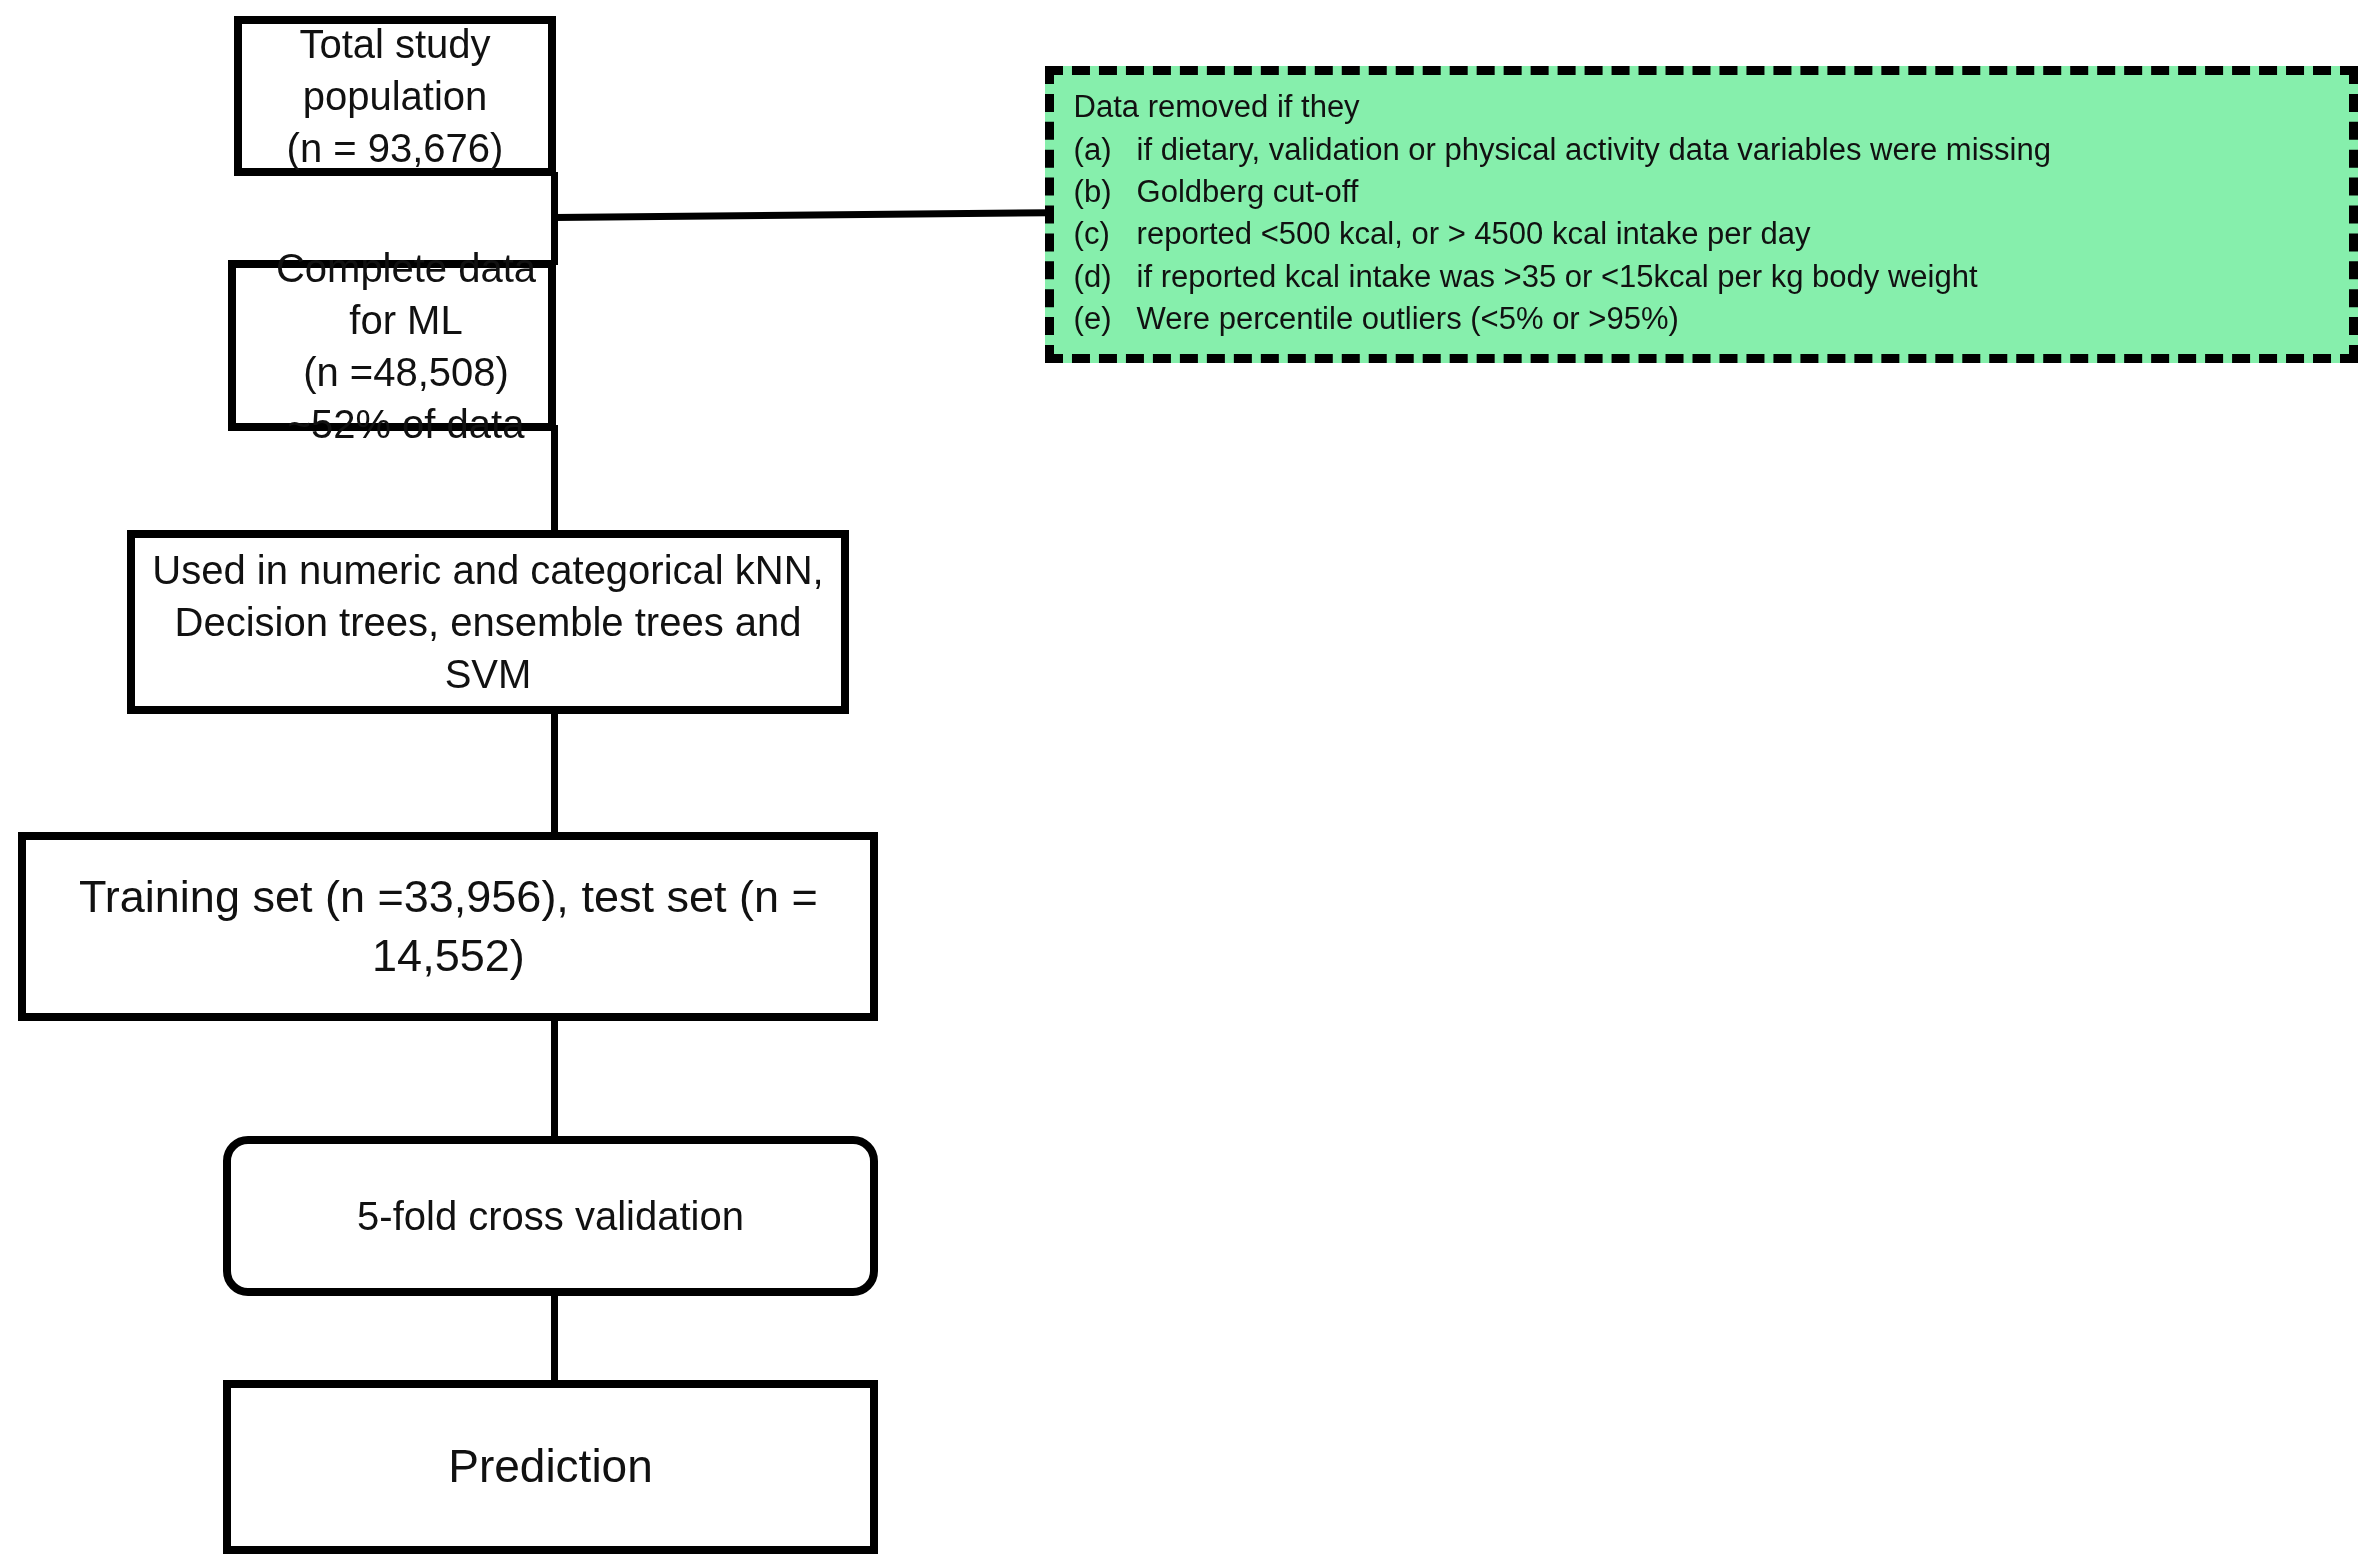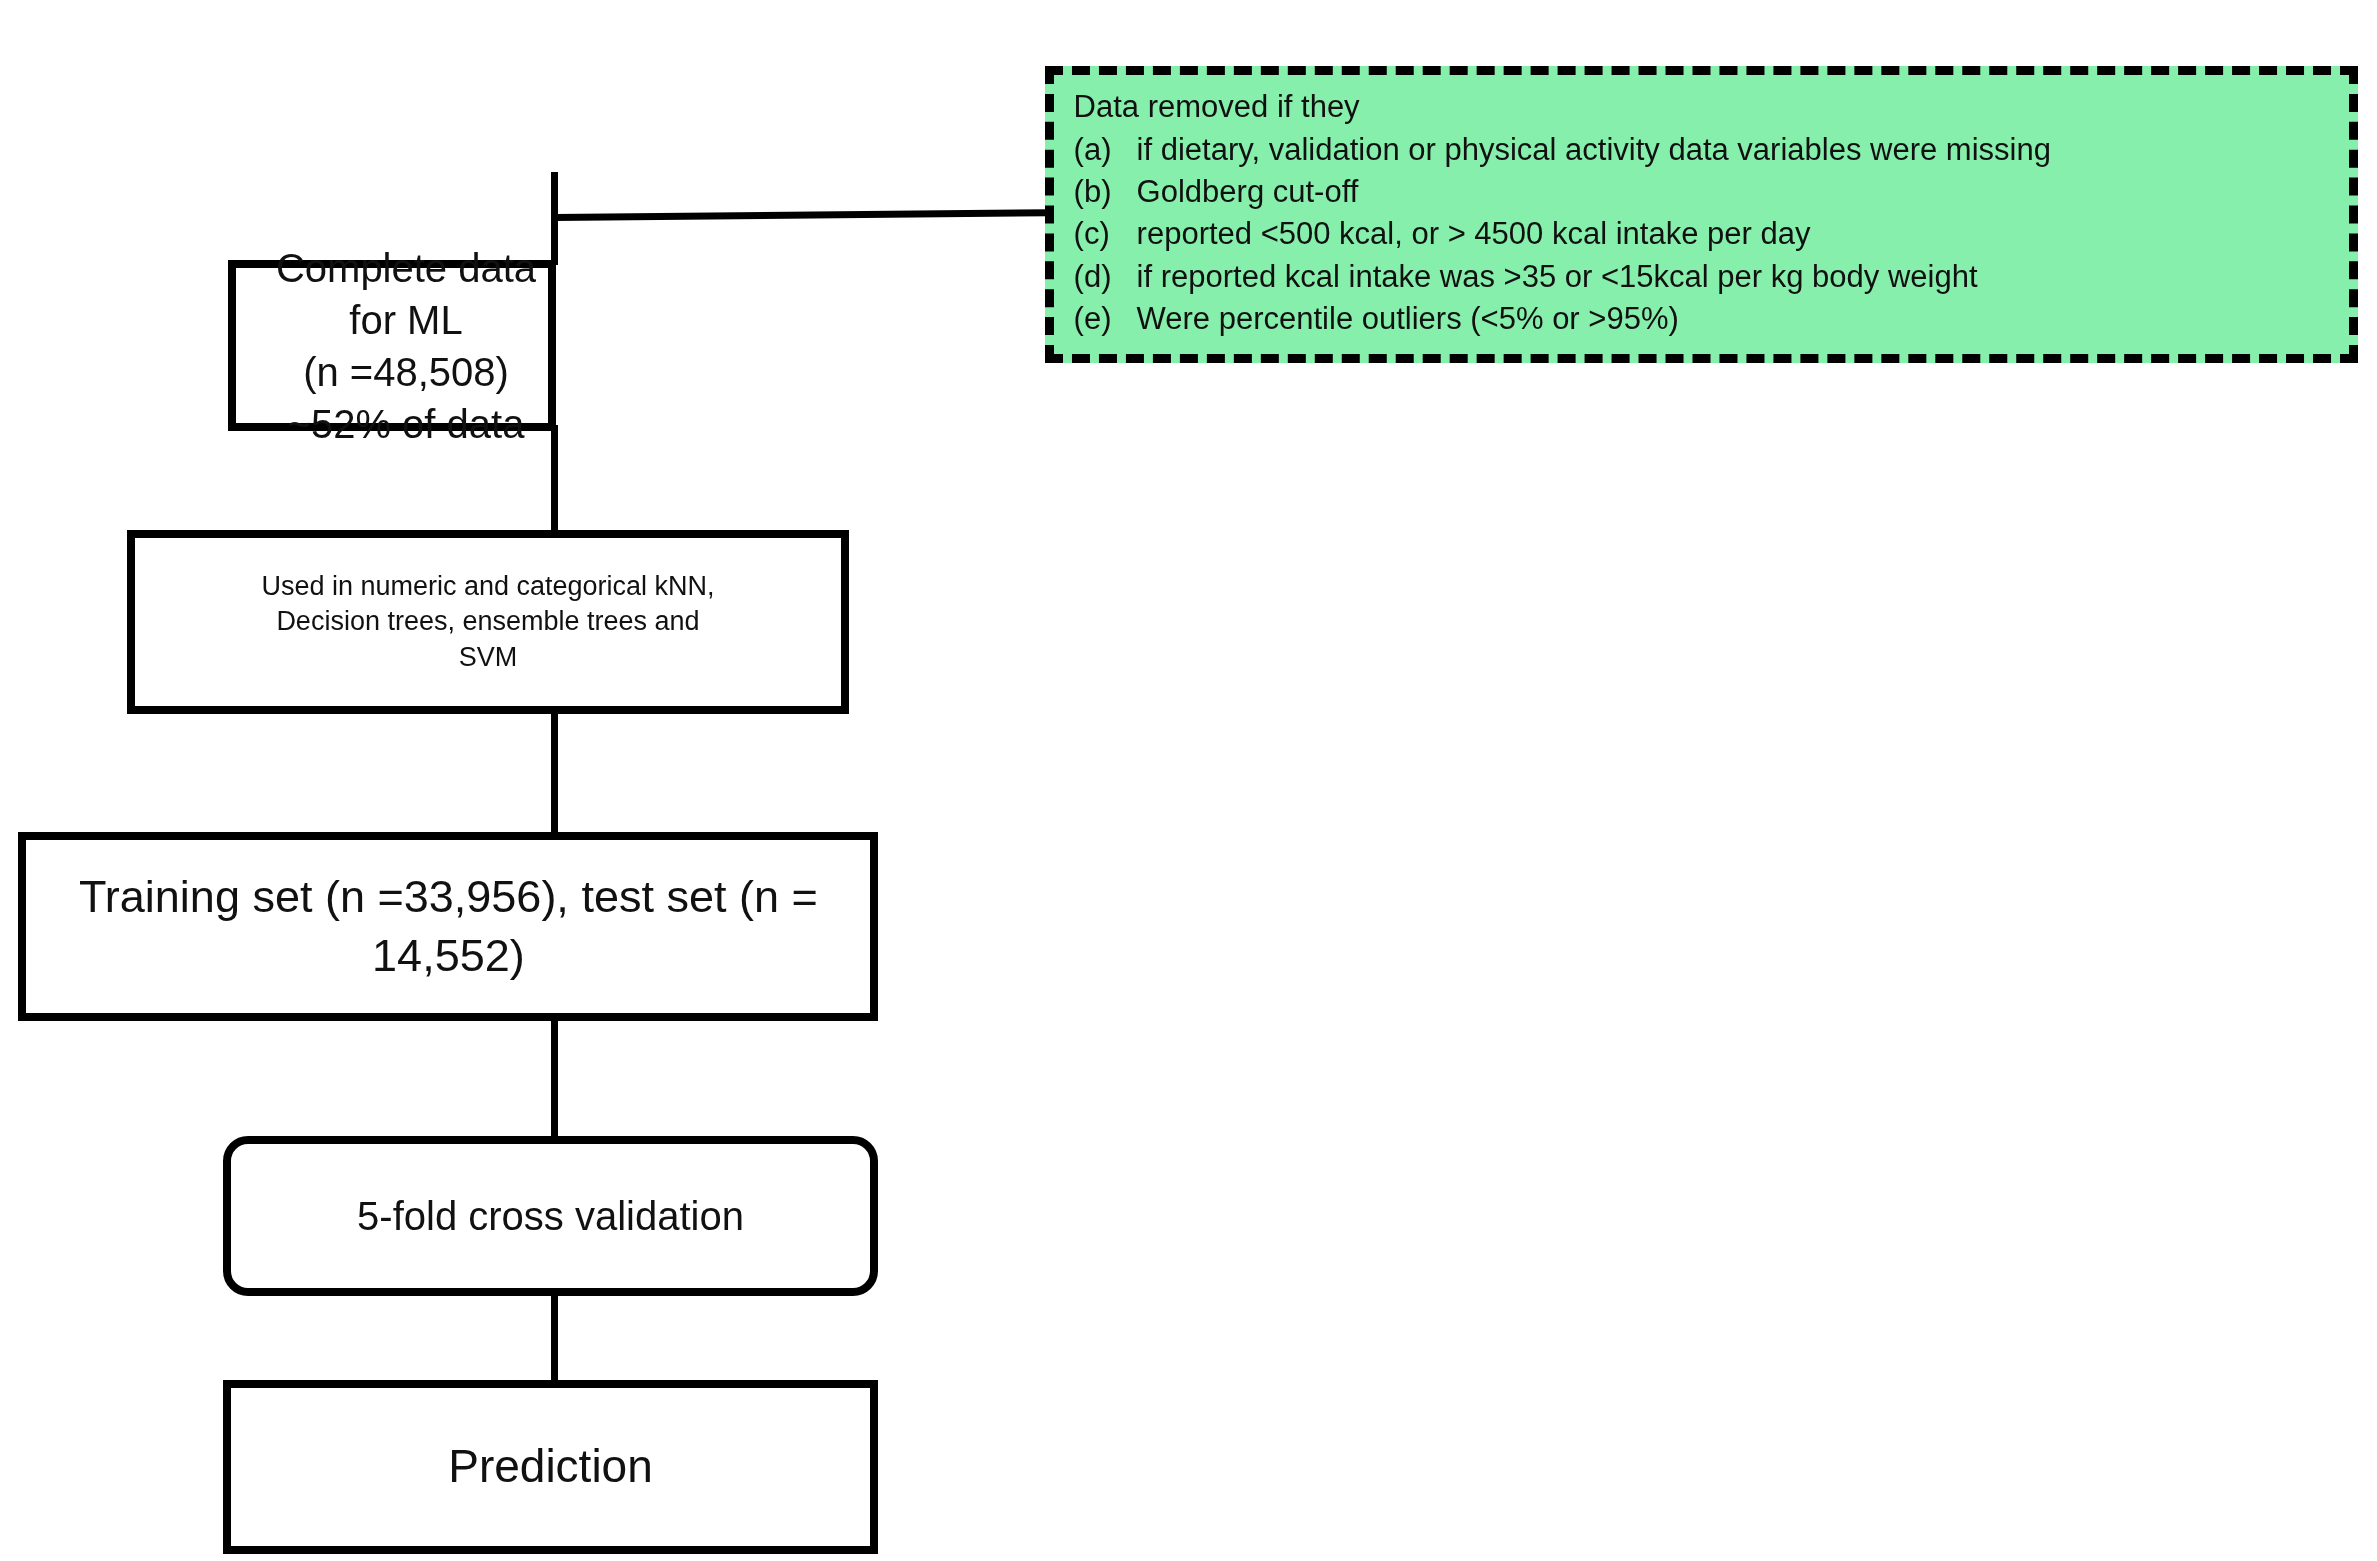--- a/index.html
+++ b/index.html
@@ -120,6 +120,10 @@
 
   <div class="conn conn-v" style="left:551px; top:1290px; height:96px;"></div>
 
+  <div class="node" id="node-total">
+    <span class="node-text">Total study population
+(n = 93,676)</span>
+  </div>
 
   <div class="node" id="node-complete">
     <span class="node-text">Complete data for ML

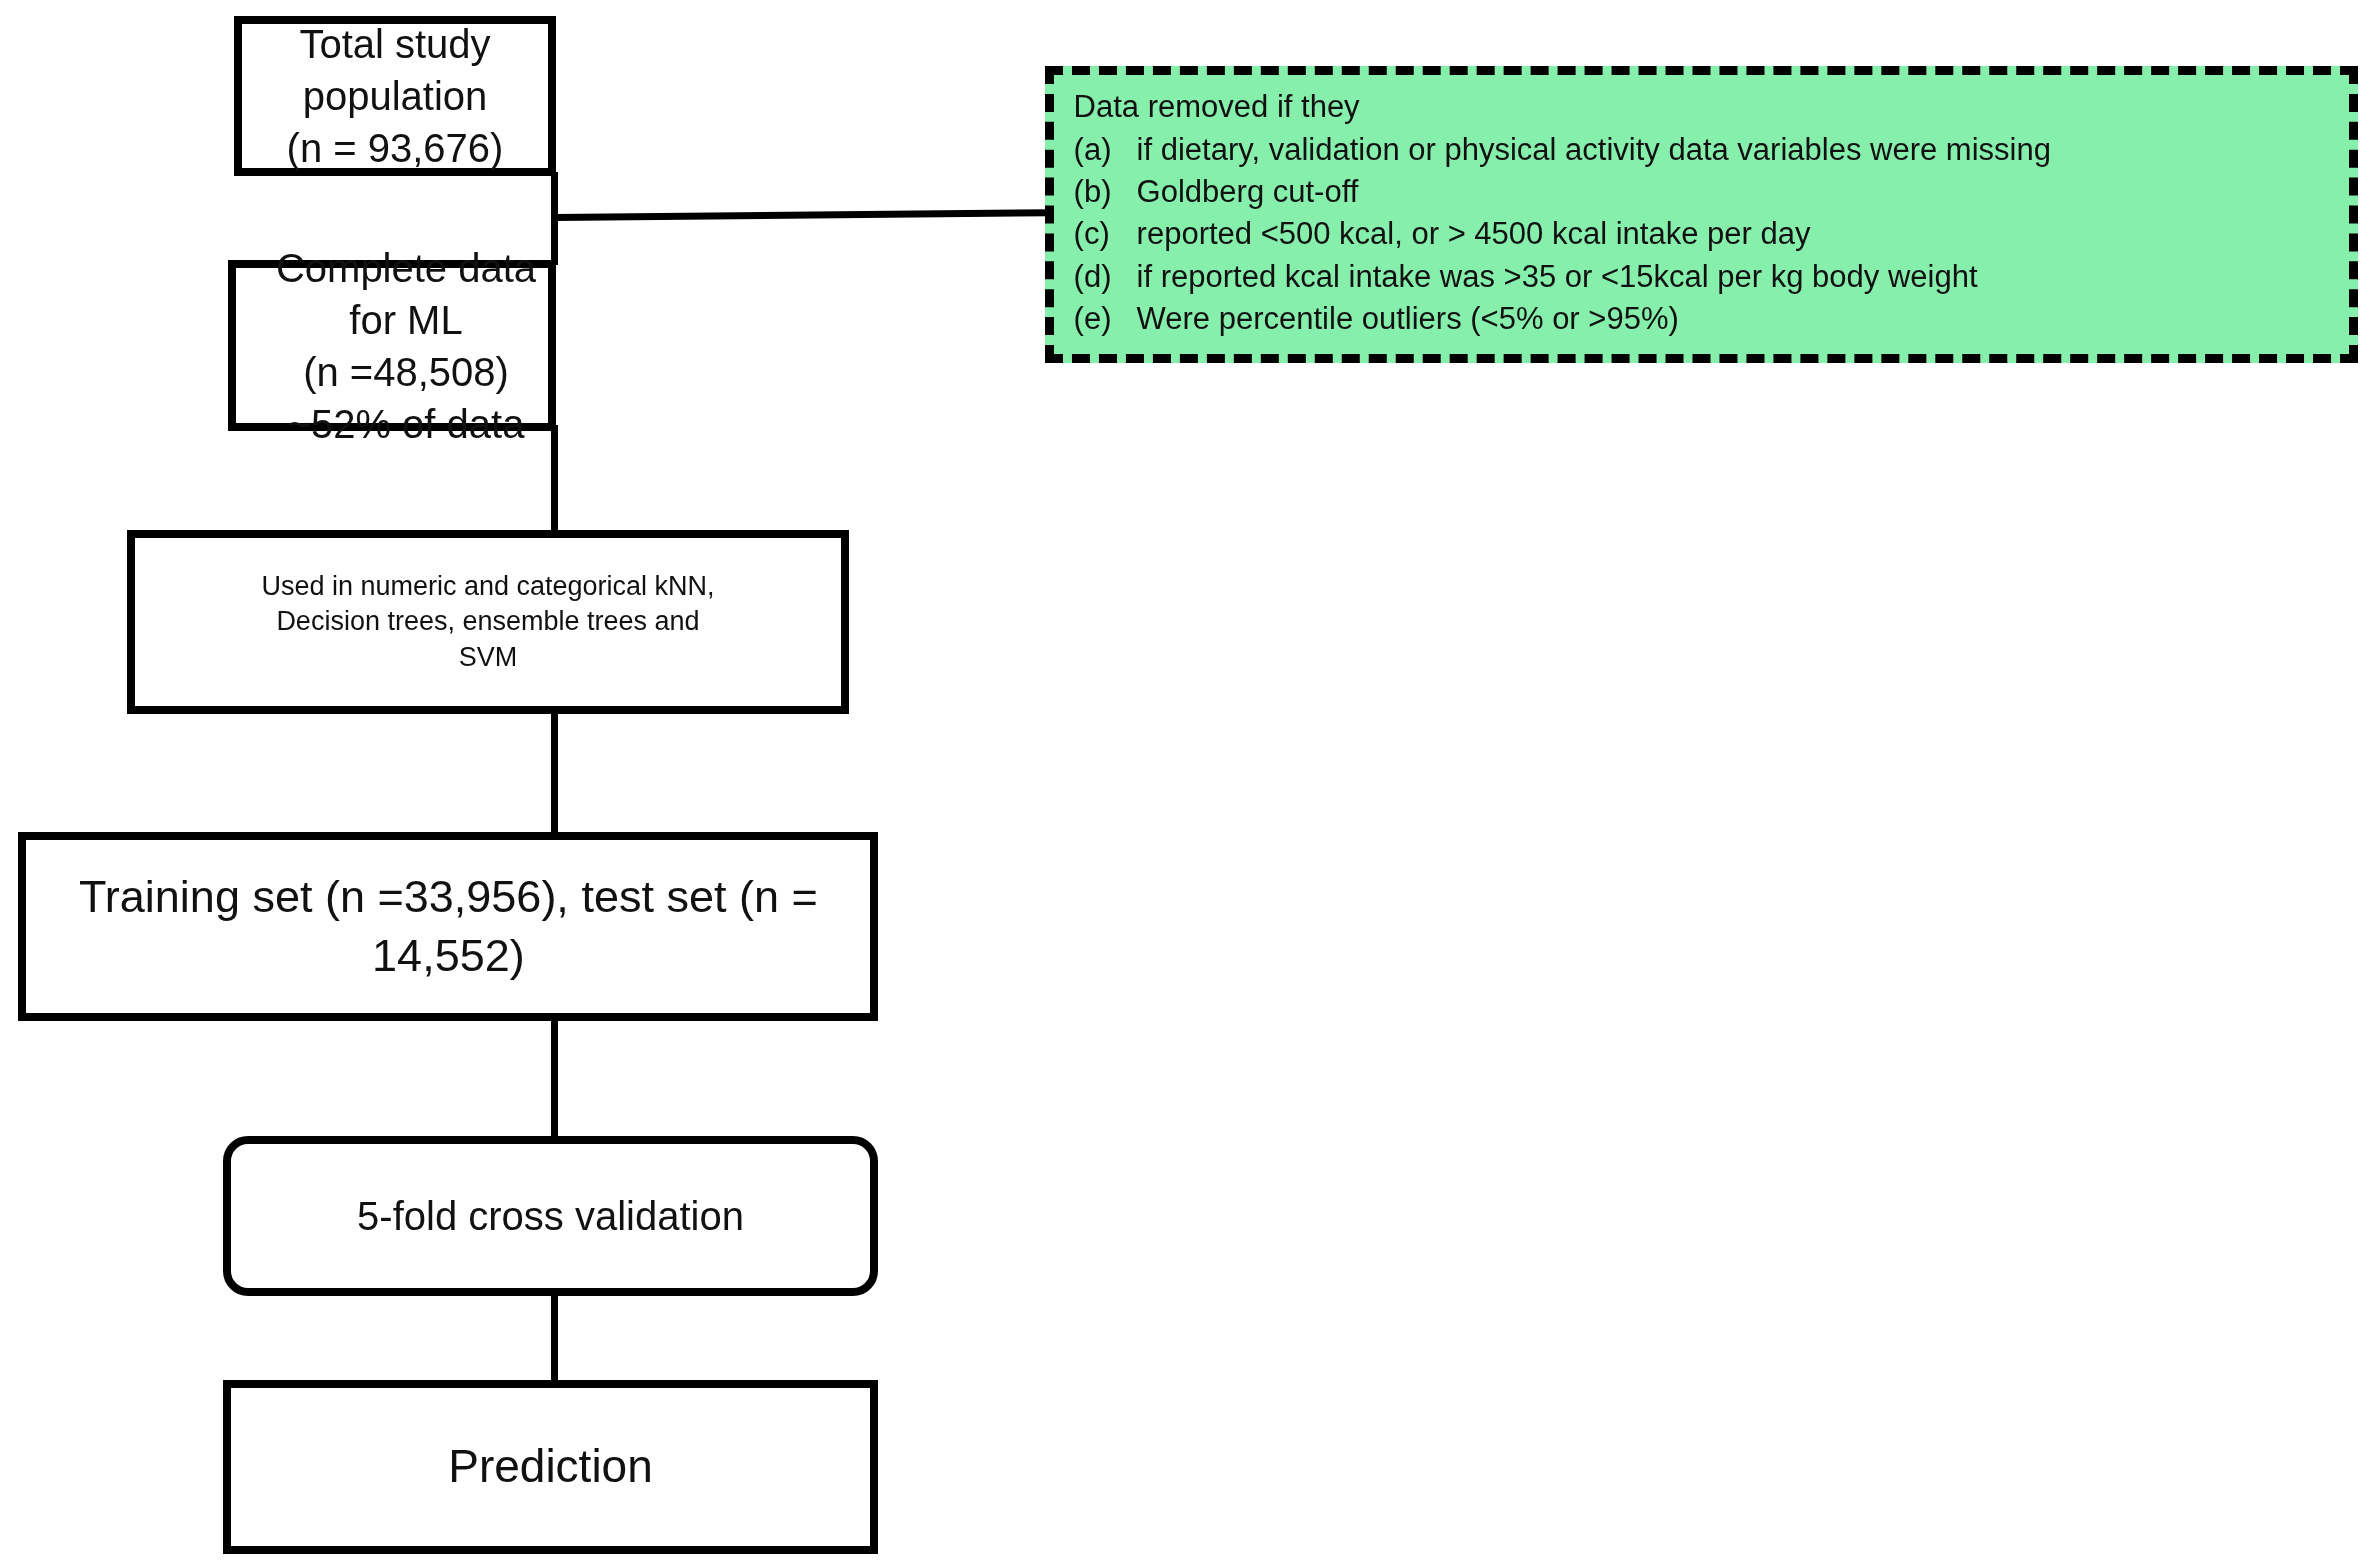--- a/index.html
+++ b/index.html
@@ -43,7 +43,7 @@
   
   #node-total      { left: 234px;  top: 16.4px;   width: 322px;  height: 160px; font-size: 40px; }
   #node-complete   { left: 228px;  top: 260px;  width: 328px;  height: 171px; font-size: 40px; padding-left: 28px; }
-  #node-models     { left: 127px;  top: 530px;  width: 722px; height: 184px; font-size: 27px; }
+  #node-models     { left: 127px;  top: 530px;  width: 722px; height: 184px; font-size: 40px; }
   #node-split      { left: 18.4px;   top: 832px; width: 860px; height: 189px; font-size: 45px; }
   #node-cv         { left: 223px;  top: 1136px; width: 655px;  height: 160px; font-size: 40px; border-radius: 25px; }
   #node-prediction { left: 223px;  top: 1380px; width: 655px;  height: 174px; font-size: 46px; }

